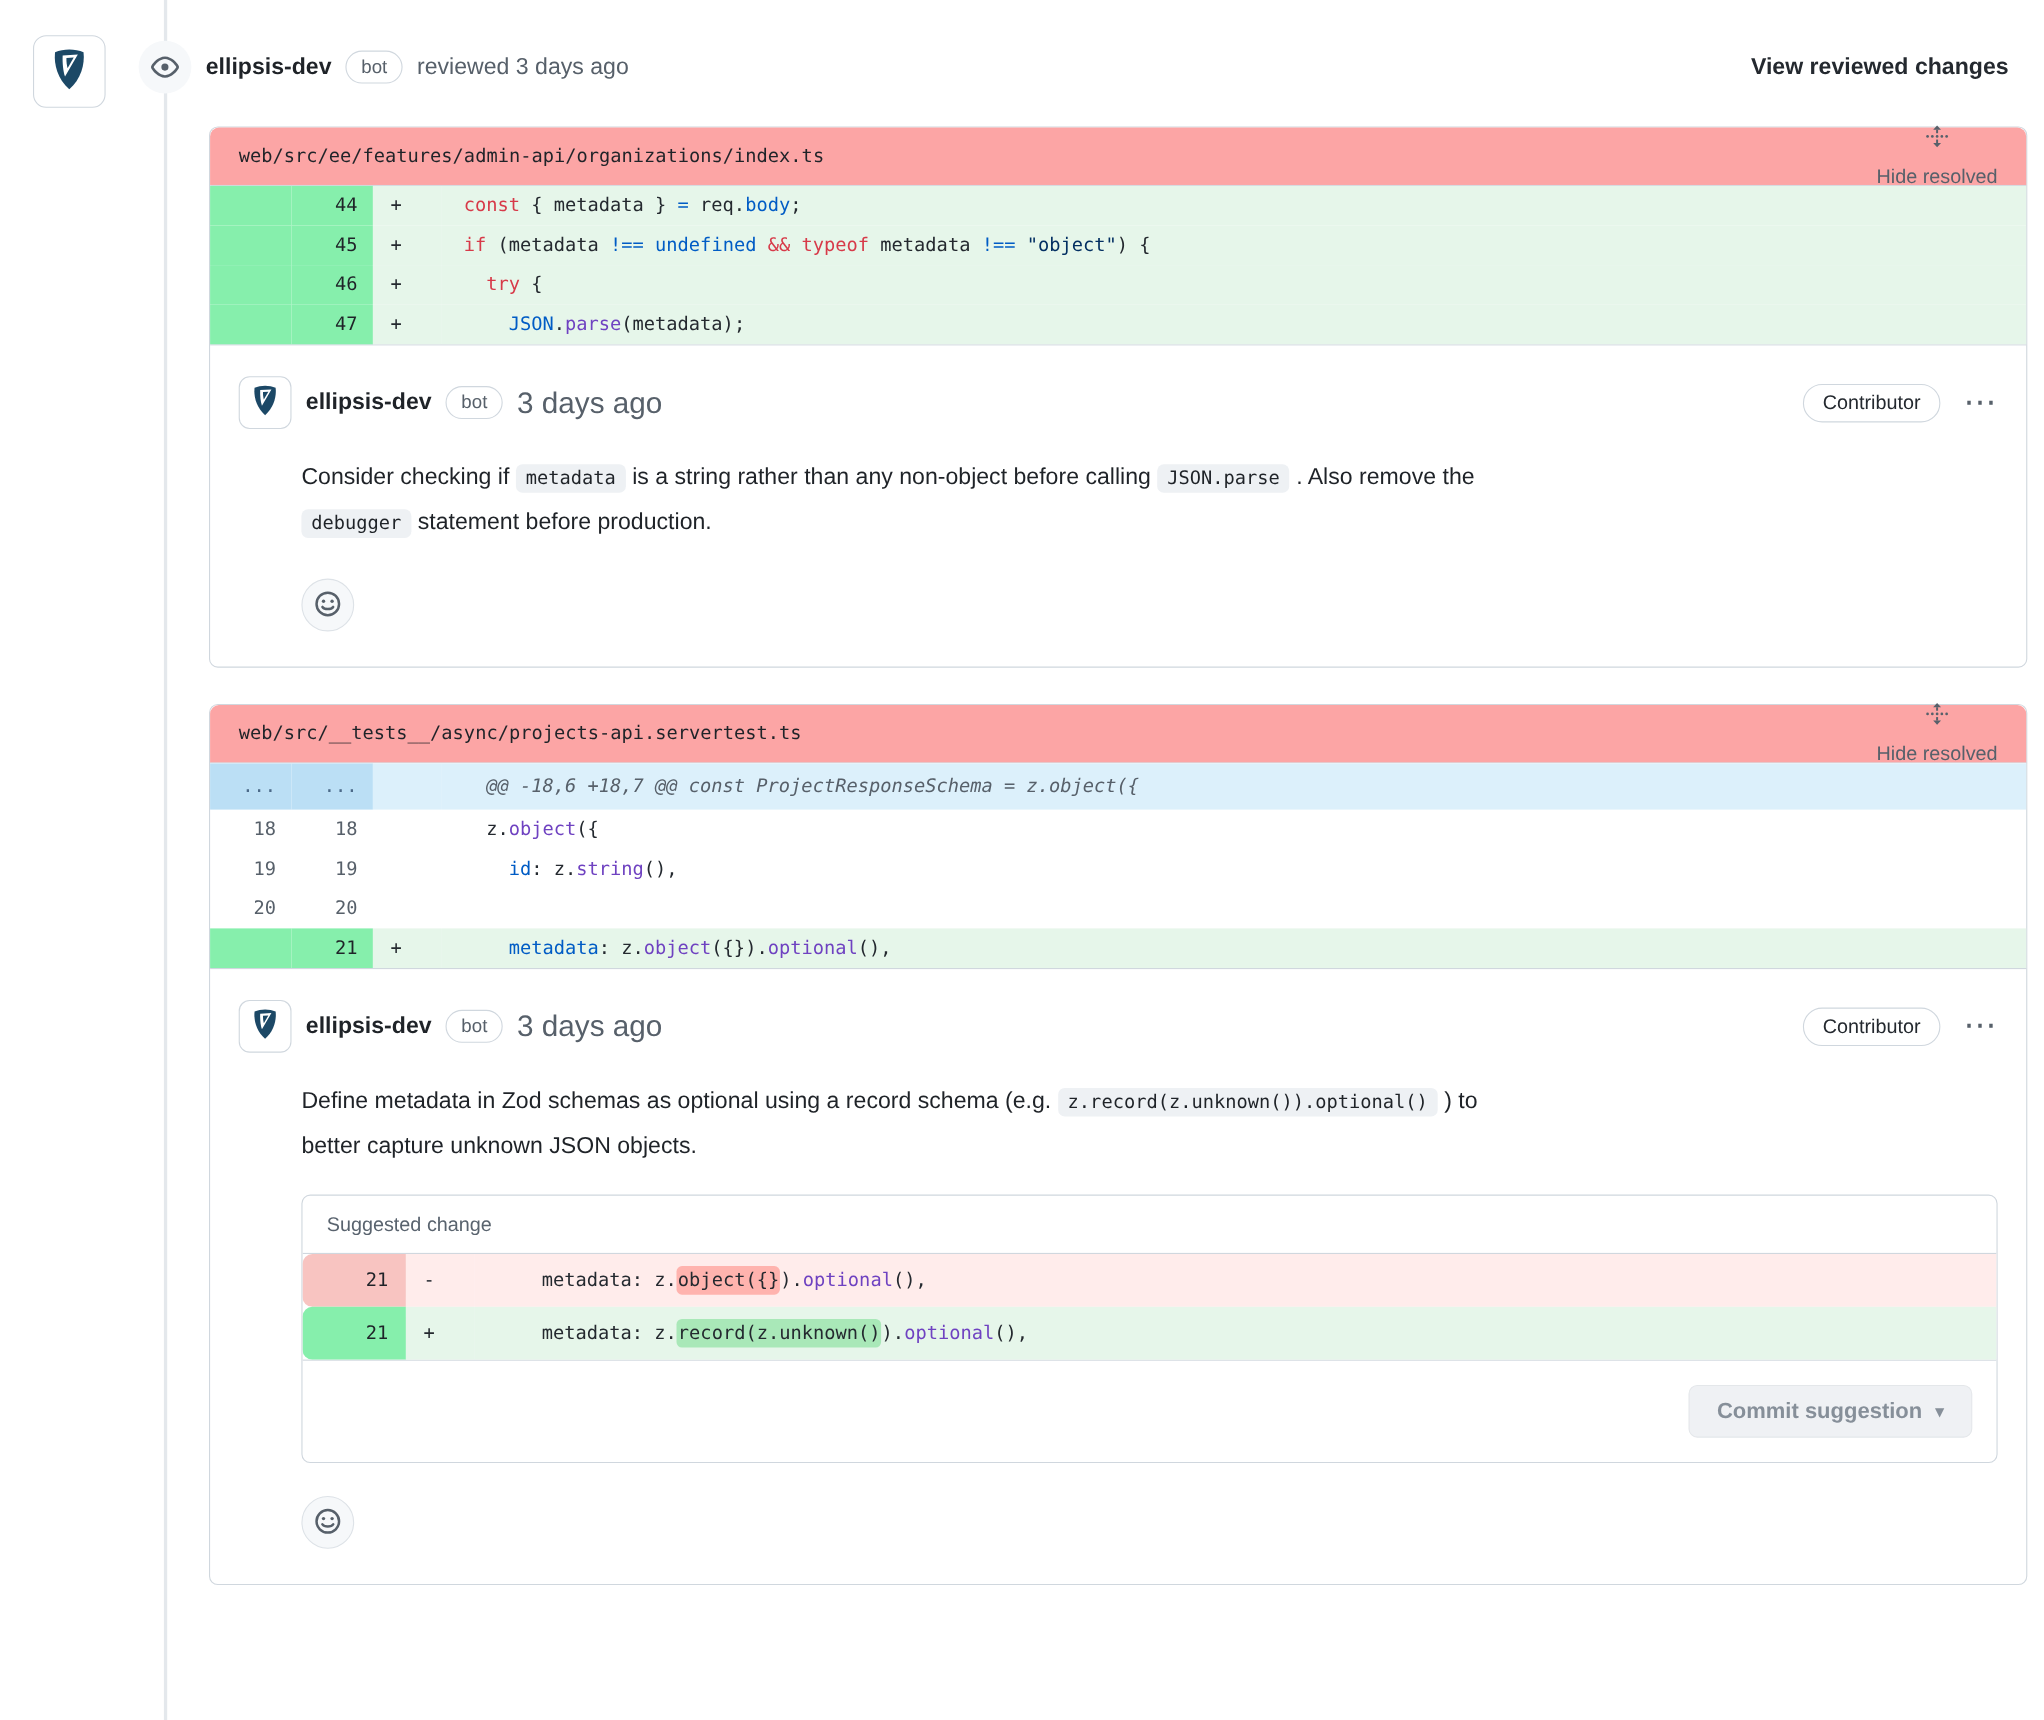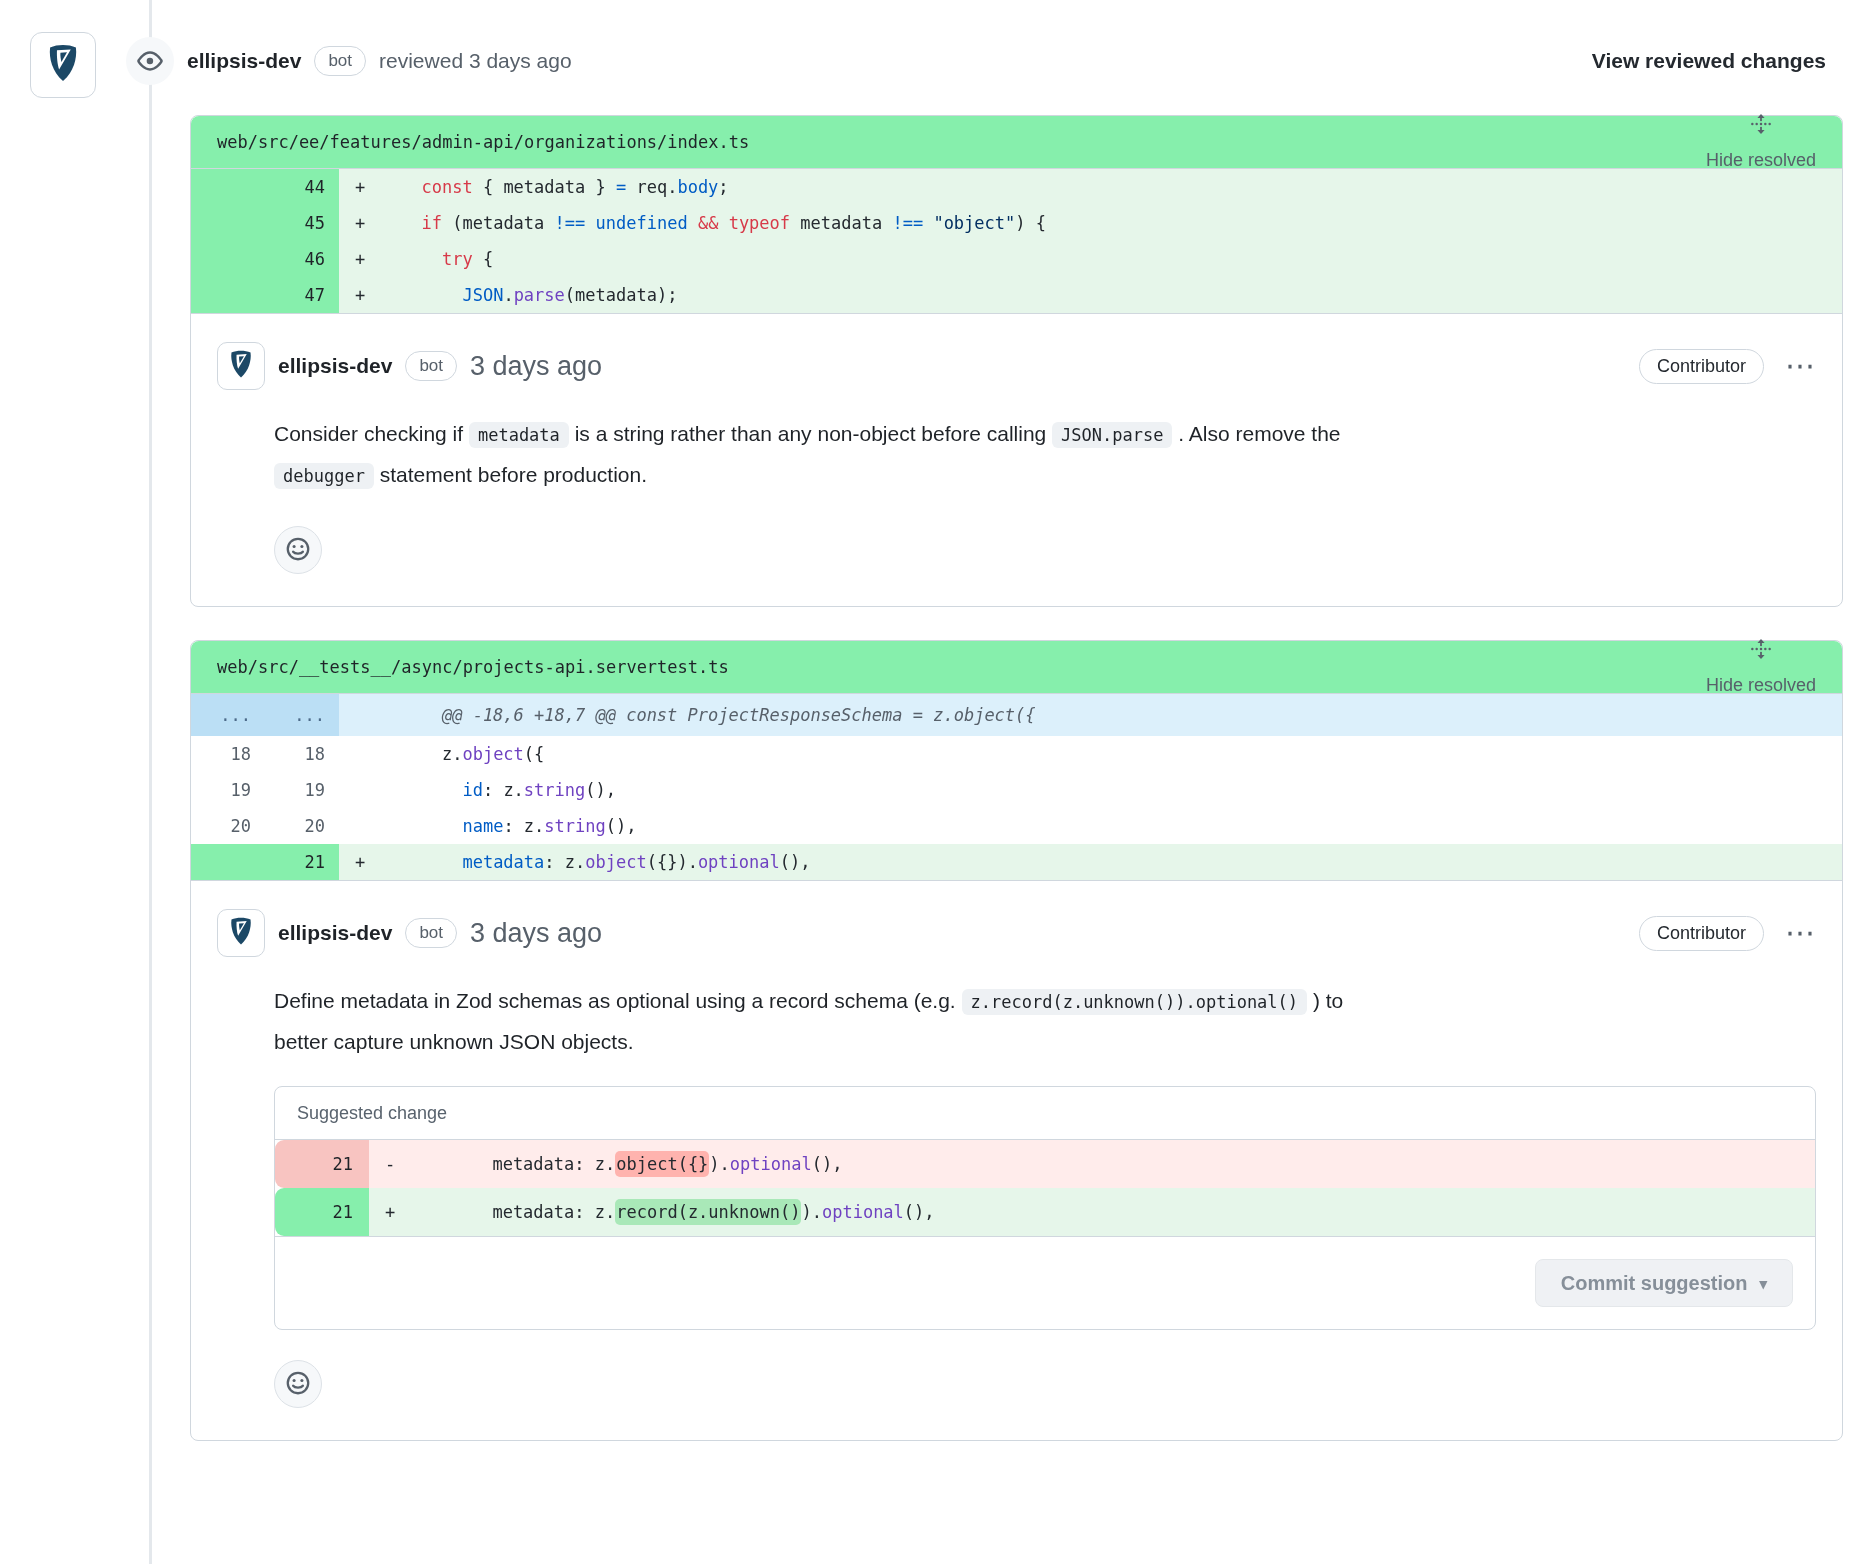--- a/index.html
+++ b/index.html
@@ -18,7 +18,7 @@
 
   .cards{position:absolute;left:190px;top:115px;width:1653px;}
   .card{border:1px solid #d0d7de;border-radius:8px;background:#fff;margin-bottom:33px;}
-  .file-header{display:flex;align-items:center;gap:12px;height:52px;padding:0 26px;background:#86efac;
+  .file-header{display:flex;align-items:center;gap:12px;height:52px;padding:0 26px;background:#fca5a5;
         border-bottom:1px solid #d0d7de;border-radius:8px 8px 0 0;}
   .file-path{font-family:"DejaVu Sans Mono",monospace;font-size:17px;color:#1f2328;cursor:pointer;}
   .hide-resolved{display:flex;align-items:center;gap:10px;background:none;border:none;font-size:18px;

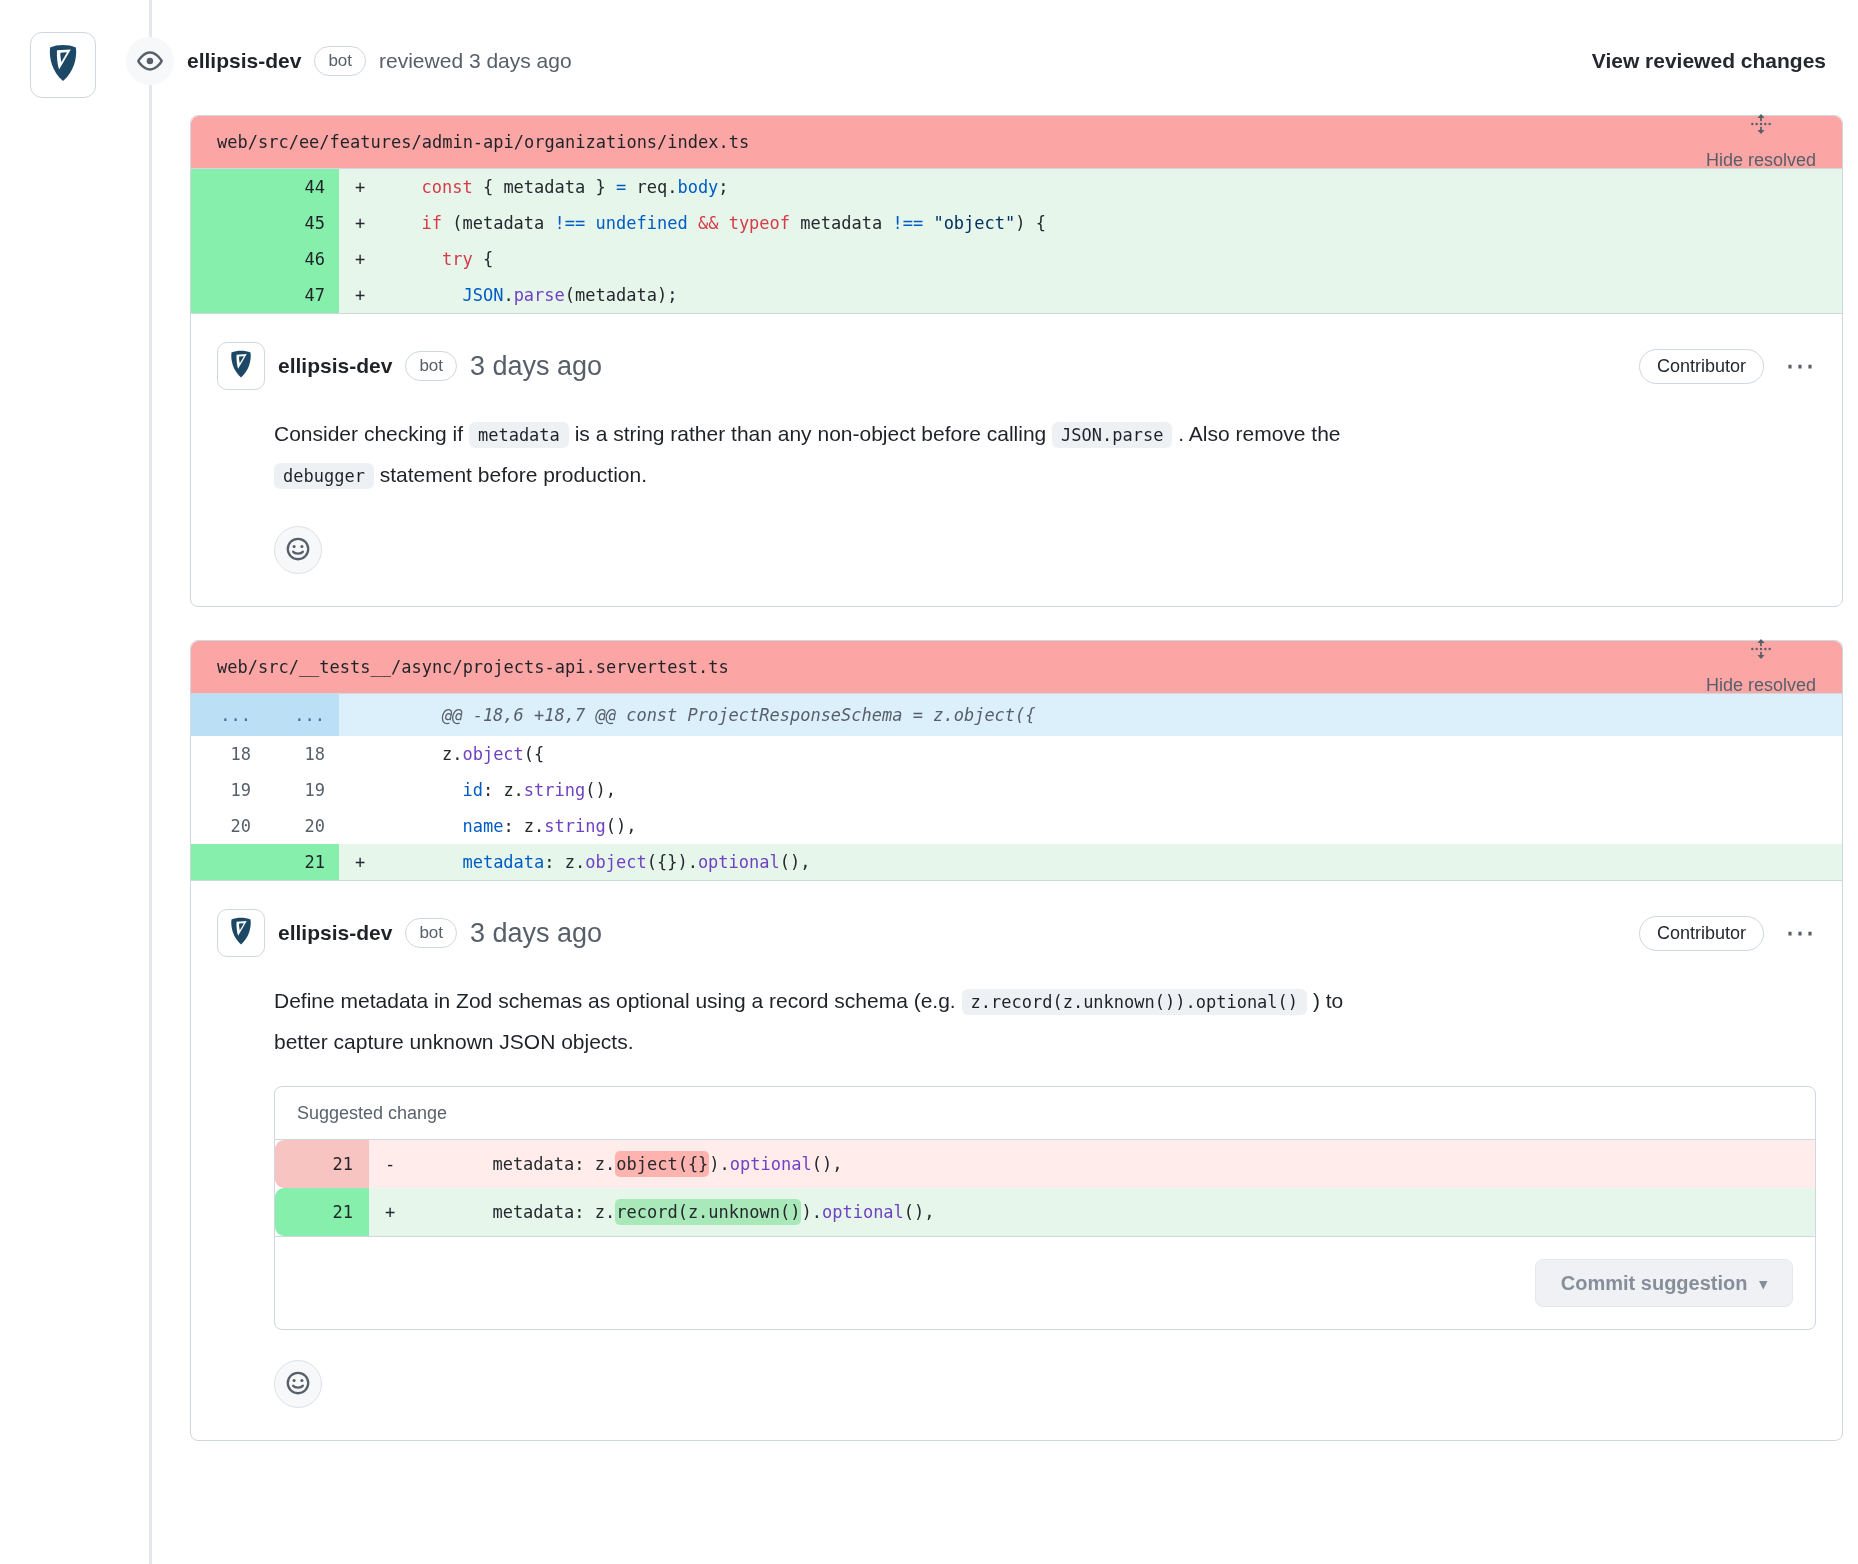--- a/index.html
+++ b/index.html
@@ -222,7 +222,6 @@
             <div class="gut">20</div>
             <div class="gut">20</div>
             <div class="marker"></div>
-            <div class="codecell"><span class="tk-p">      </span><span class="tk-c">name</span><span class="tk-p">: z.</span><span class="tk-f">string</span><span class="tk-p">(),</span></div>
           </div>
           <div class="drow t-add">
             <div class="gut"></div>

